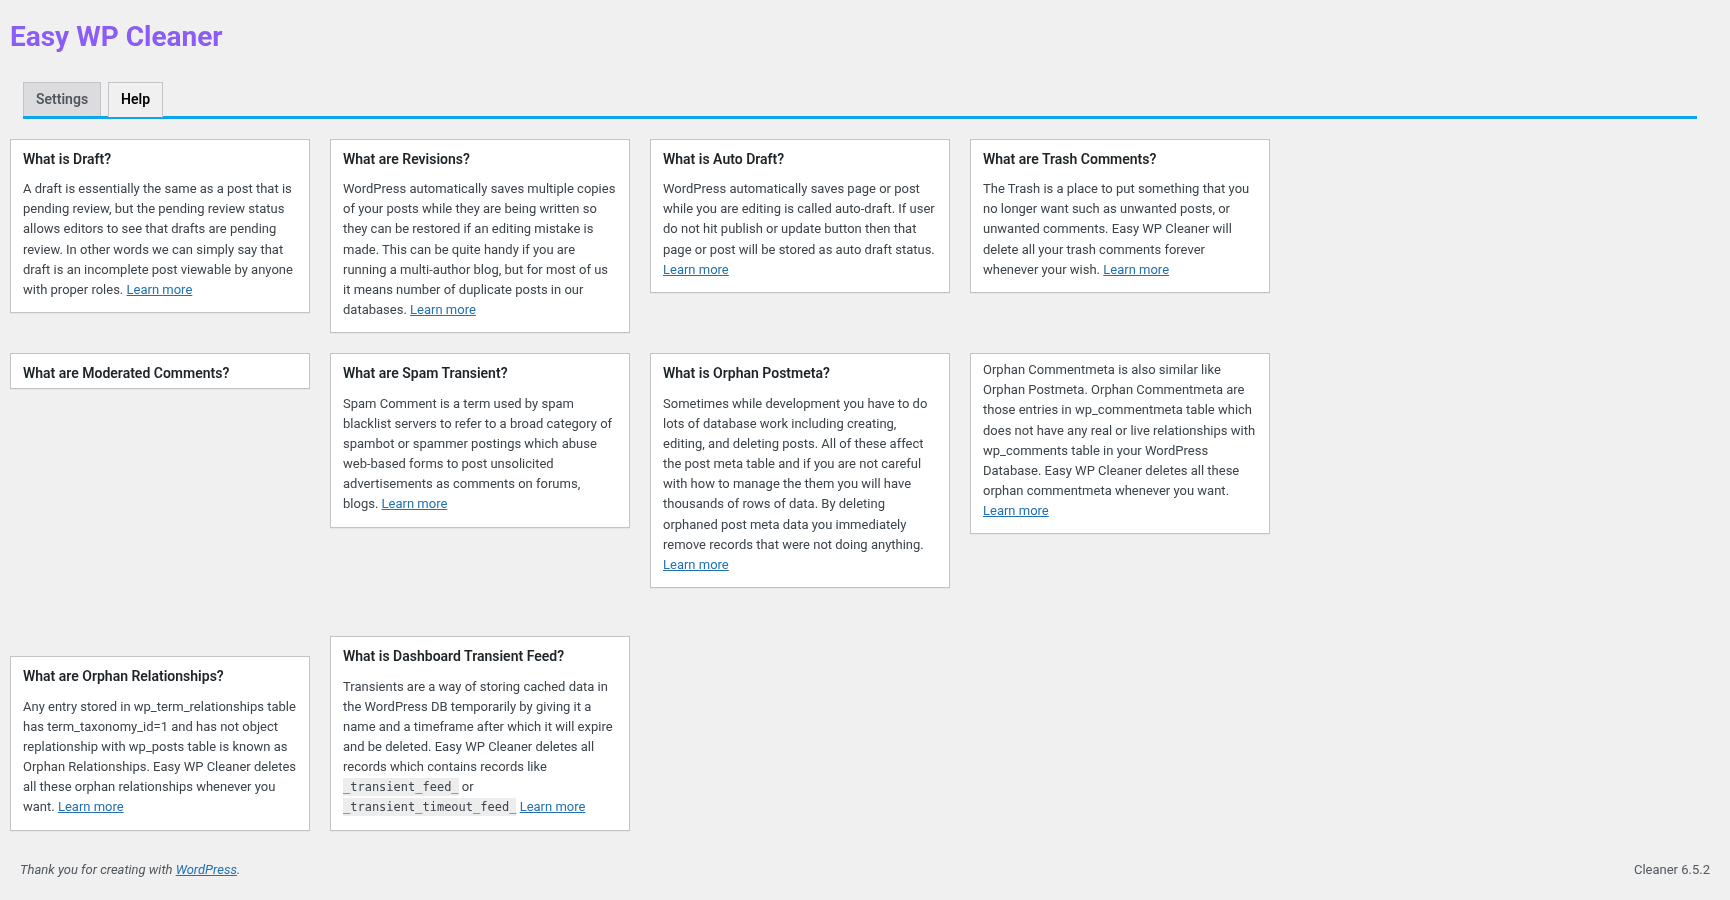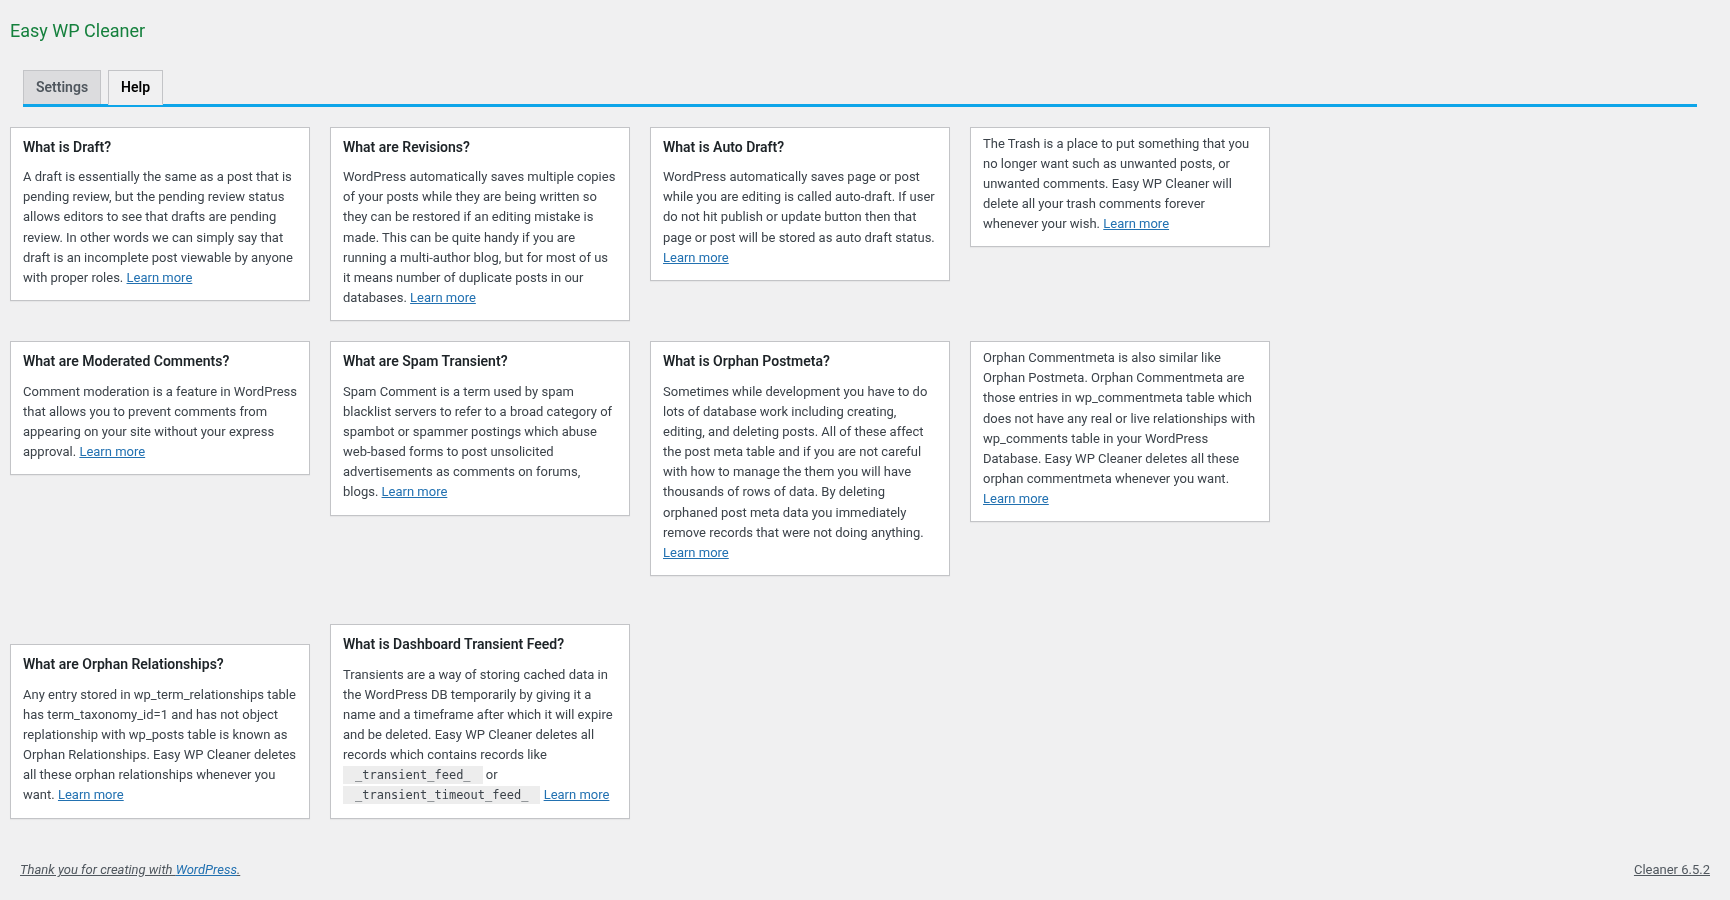--- a/index.html
+++ b/index.html
@@ -16,10 +16,10 @@
     padding: 10px 20px 60px 10px;
   }
   h1.page-title {
-    font-size: 18px;
-    font-weight: 400;
+    font-size: 28px;
+    font-weight: 700;
     margin: 10px 0 20px 0;
-    color: #15803d;
+    color: #8b5cf6;
   }
   .nav-tab-wrapper {
     border-bottom: 3px solid #0ea5e9;

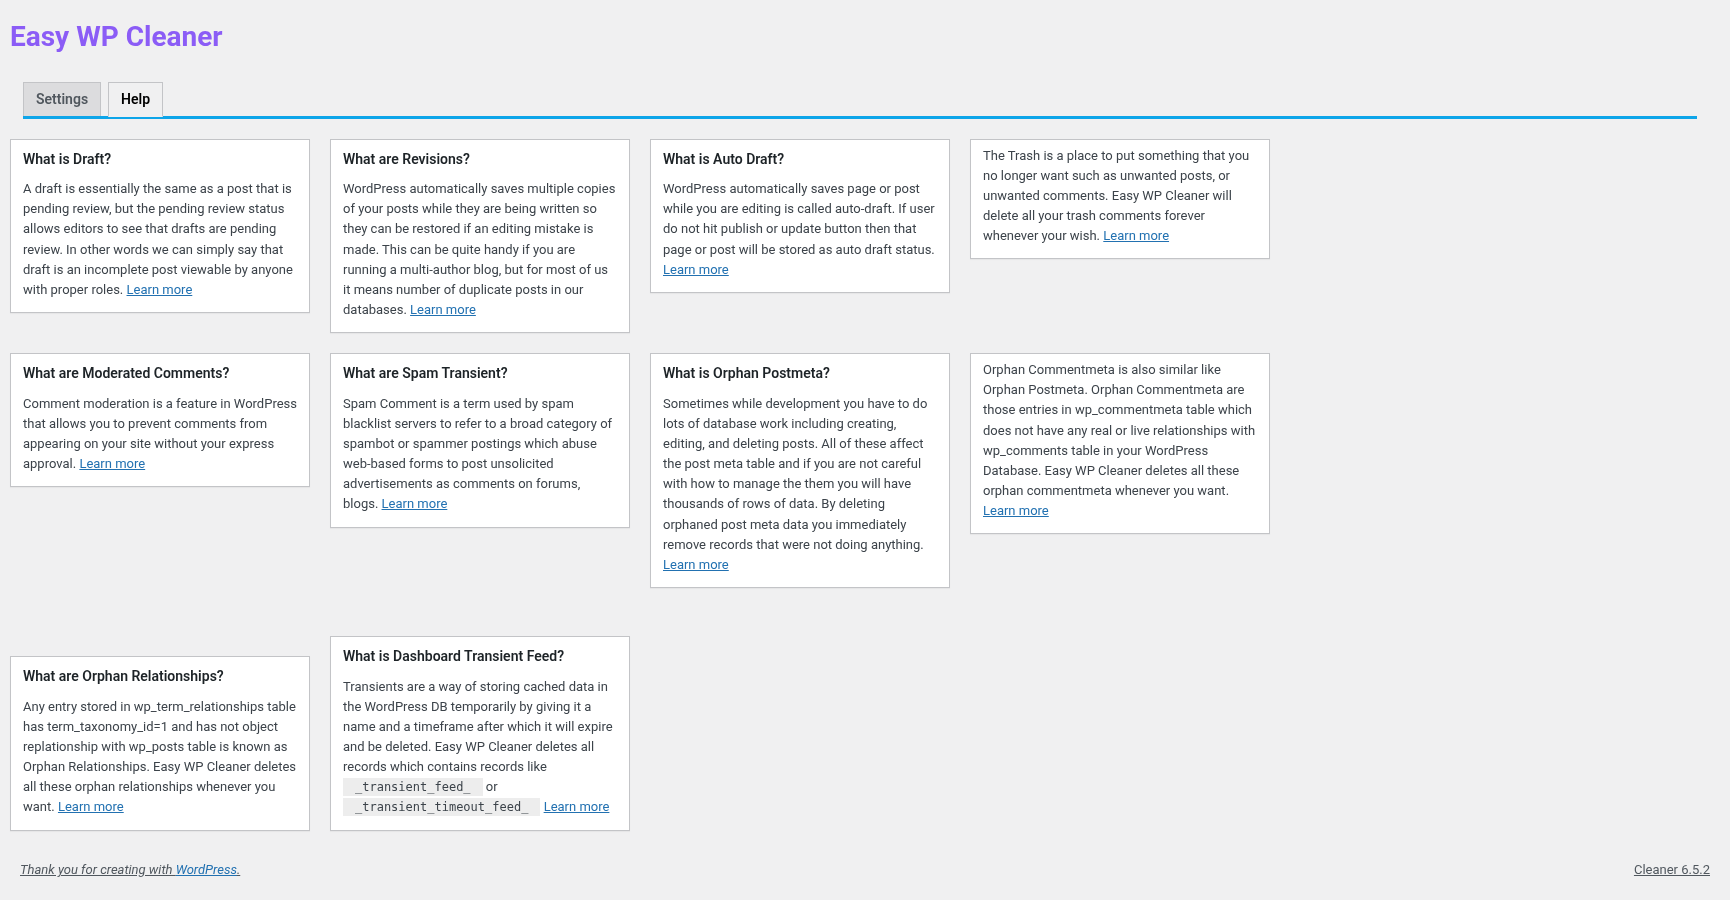--- a/index.html
+++ b/index.html
@@ -152,6 +152,7 @@
       </div>
     </div>
     <div class="postbox">
+      <h2>What are Trash Comments?</h2>
       <div class="inside">
         <span>The Trash is a place to put something that you no longer want such as unwanted posts, or unwanted comments. Easy WP Cleaner will delete all your trash comments forever whenever your wish.</span>
         <a>Learn more</a>

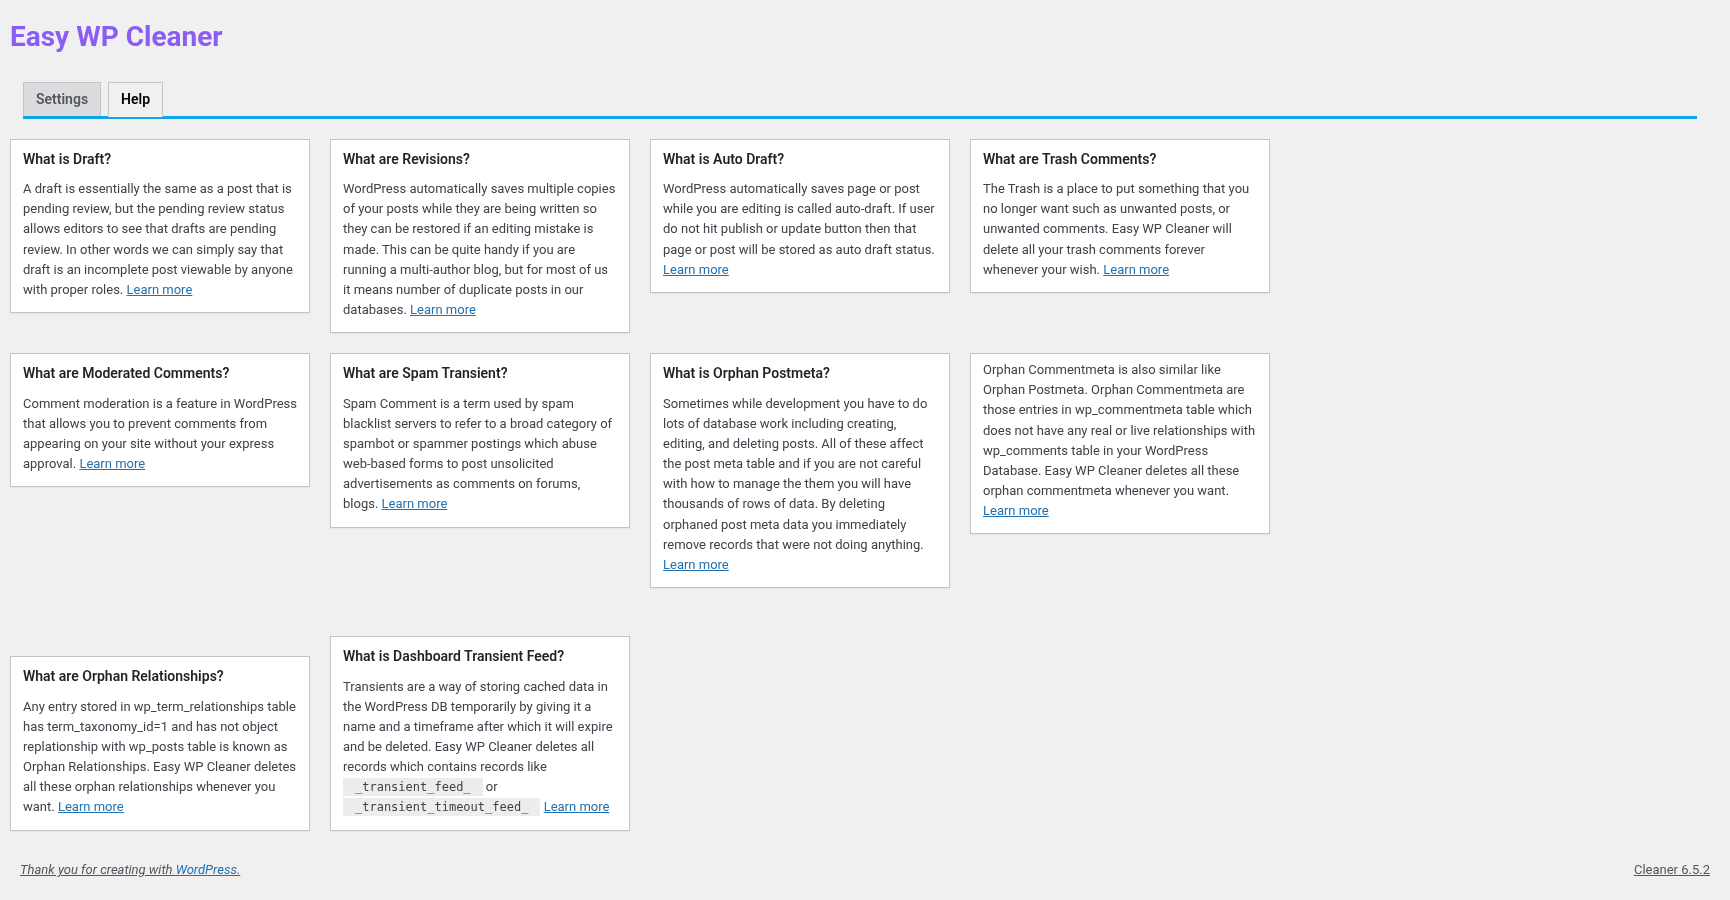--- a/index.html
+++ b/index.html
@@ -163,10 +163,6 @@
   <div class="cards-row" style="">
     <div class="postbox">
       <h2>What are Moderated Comments?</h2>
-      <div class="inside">
-        <span>Comment moderation is a feature in WordPress that allows you to prevent comments from appearing on your site without your express approval.</span>
-        <a>Learn more</a>
-      </div>
     </div>
     <div class="postbox">
       <h2>What are Spam Transient?</h2>

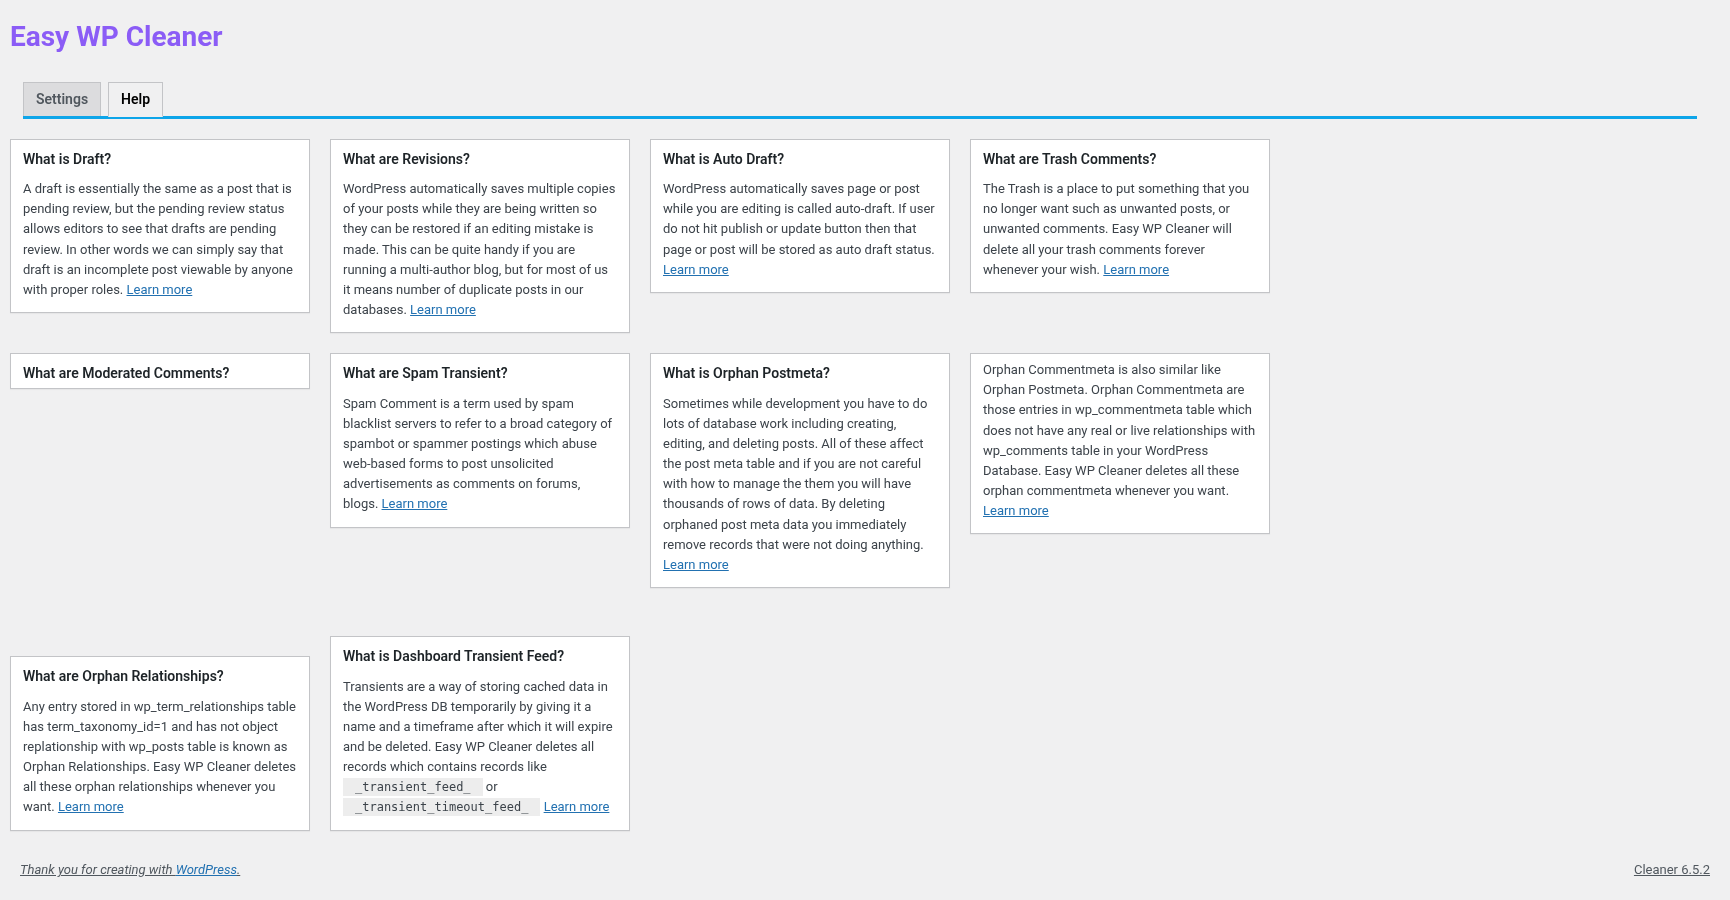--- a/index.html
+++ b/index.html
@@ -93,7 +93,7 @@
   code {
     font-family: Consolas, Monaco, monospace;
     background: rgba(0,0,0,.07);
-    padding: 2px 12px;
+    padding: 2px 0;
     font-size: 12px;
   }
   #wpfooter {

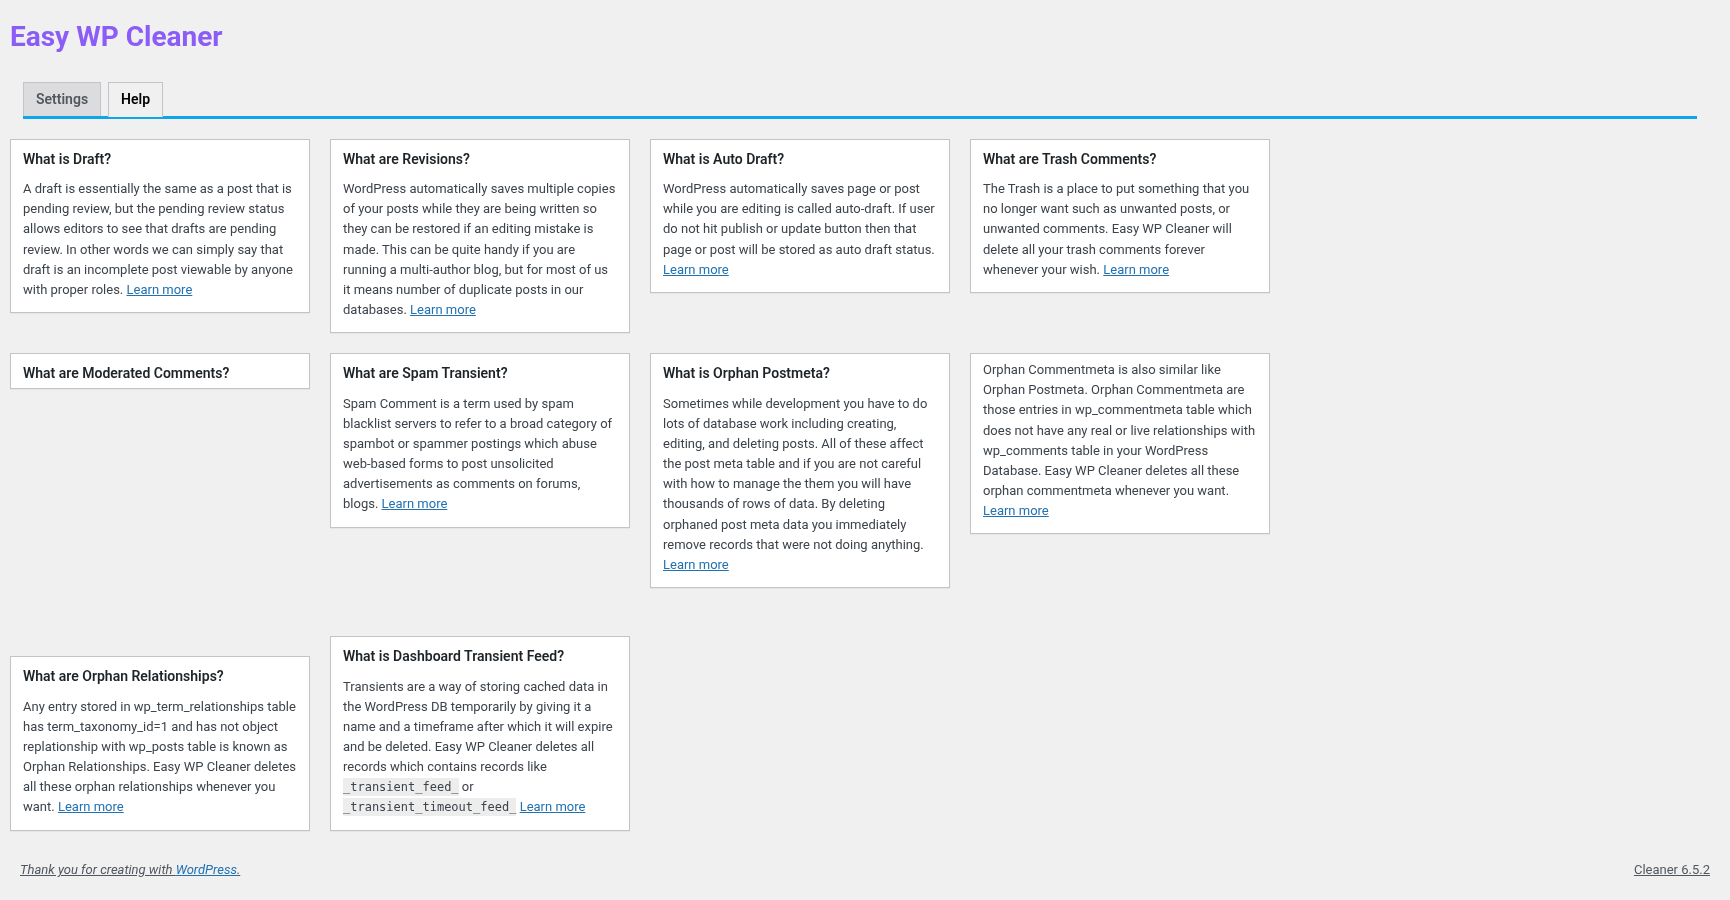--- a/index.html
+++ b/index.html
@@ -107,7 +107,6 @@
     display: flex;
     justify-content: space-between;
     align-items: center;
-    text-decoration: underline;
   }
   #footer-thankyou {
     font-style: italic;

